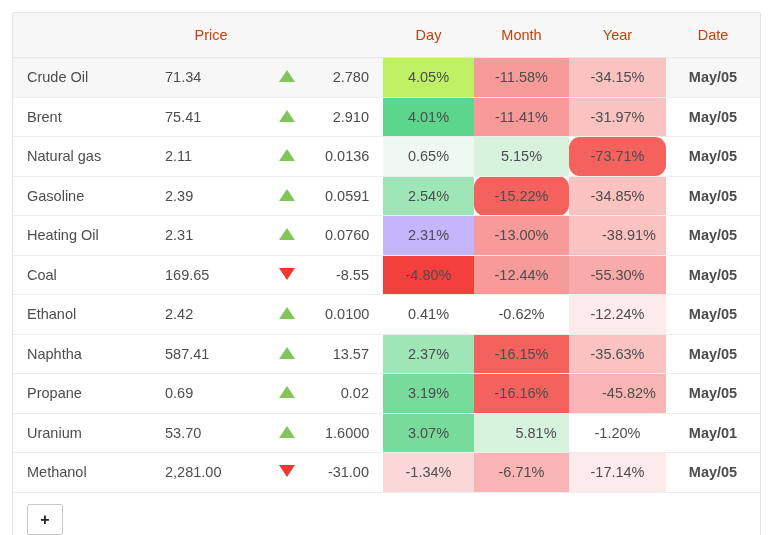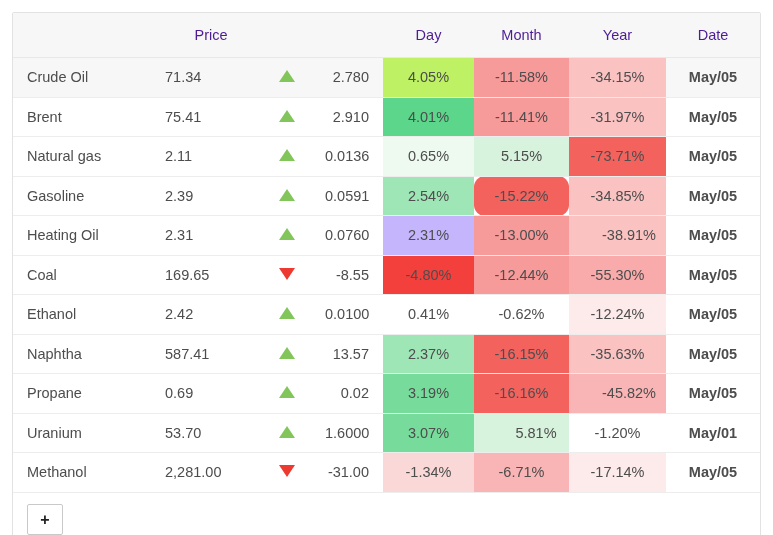--- a/index.html
+++ b/index.html
@@ -52,7 +52,7 @@
   thead th {
     background: #f7f7f7;
     font-weight: normal;
-    color: #4c1d95;
+    color: #c2410c;
     height: 44px;
     padding: 0 12px;
     border-bottom: 1px solid #e8e8e8;

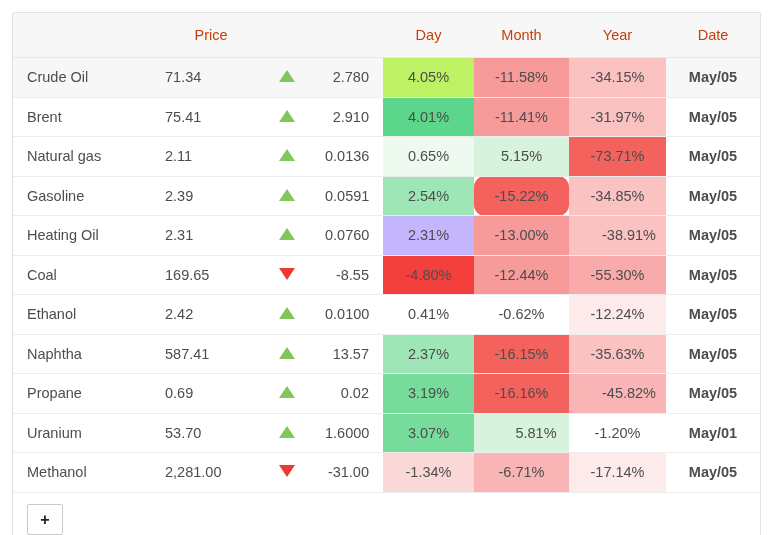--- a/index.html
+++ b/index.html
@@ -185,7 +185,7 @@
             <td class="cell-change">0.0136</td>
             <td class="cell-pct" style="background-color: rgb(238, 250, 240);">0.65%</td>
             <td class="cell-pct" style="background-color: rgb(215, 242, 221);">5.15%</td>
-            <td class="cell-pct" style="background-color: rgb(244, 98, 94);">-73.71%</td>
+            <td class="cell-pct" style="background-color: rgb(244, 98, 94); border-radius: 11px;">-73.71%</td>
             <td class="cell-date">May/05</td>
           </tr>
           <tr>

